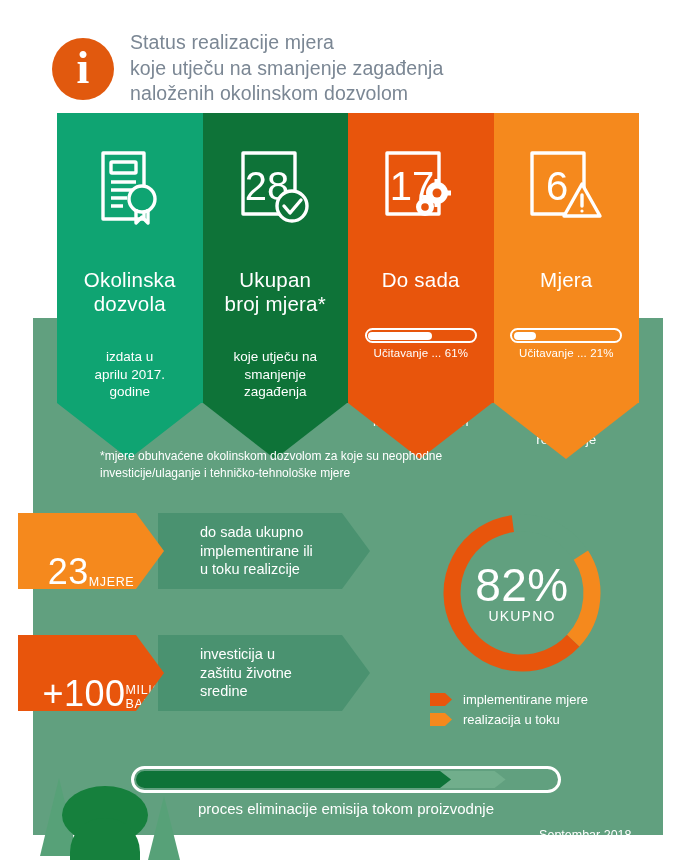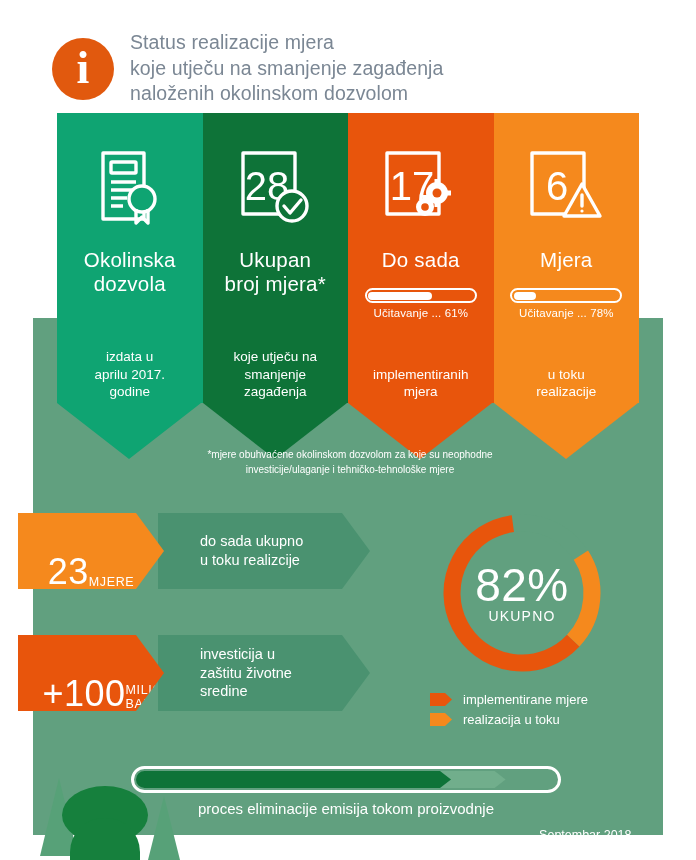--- a/index.html
+++ b/index.html
@@ -58,7 +58,7 @@
   }
   .card .body {
     width: 100%; flex: 1 1 auto;
-    display: flex; flex-direction: column; align-items: center;
+    display: flex; flex-direction: column; align-items: center; gap: 20px;
   }
   .card .tip {
     position: absolute; left: 0; top: 100%;

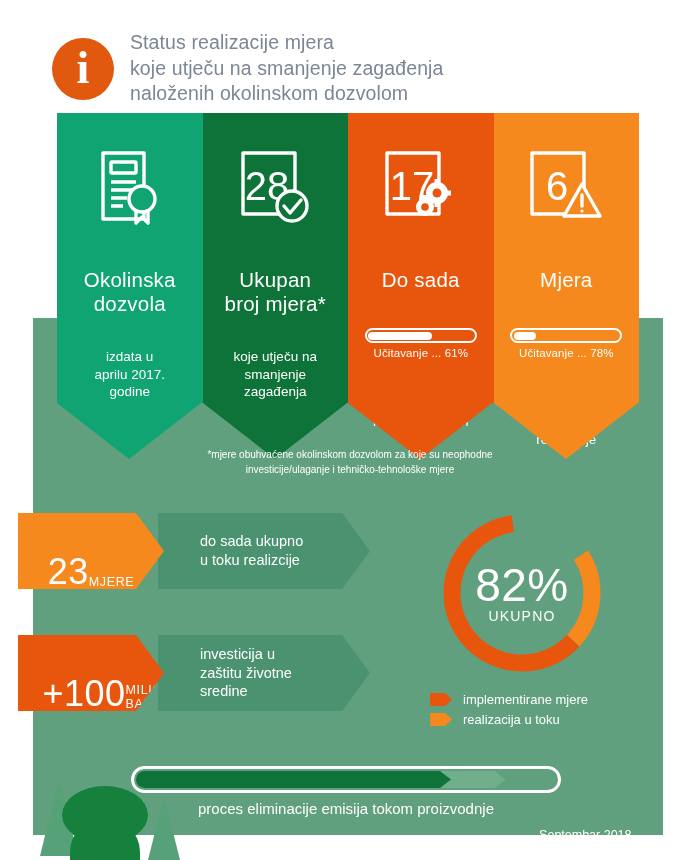--- a/index.html
+++ b/index.html
@@ -302,7 +302,7 @@
         <div class="pill">
           <div class="fill" id="fill-mjera" style="width: 21%;"></div>
         </div>
-        <div class="pill-label">Učitavanje ... 78%</div>
+        <div class="pill-label">Učitavanje ... 21%</div>
       </div>
       <div class="pill-gap"></div>
       <div class="card-sub">

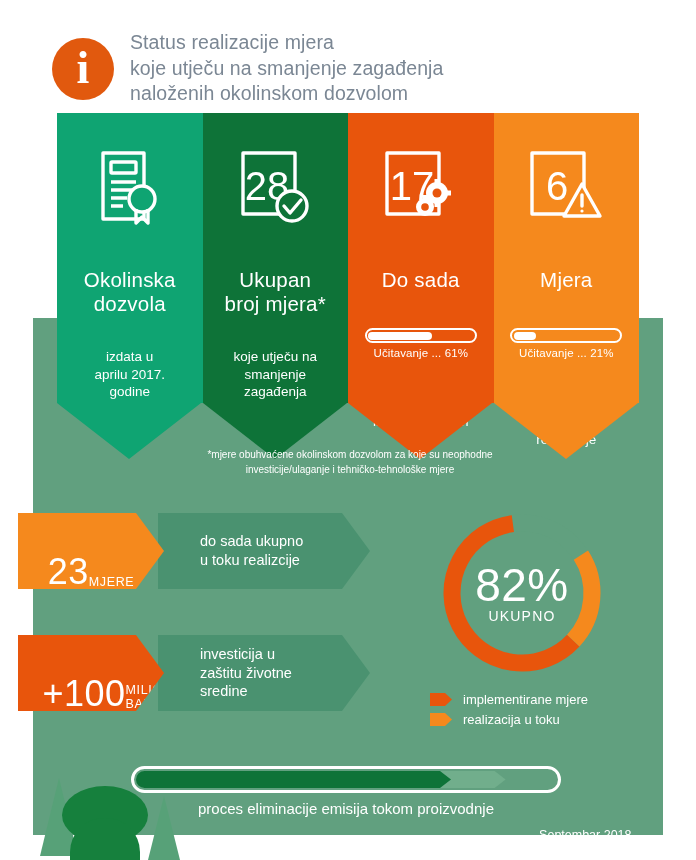--- a/index.html
+++ b/index.html
@@ -101,8 +101,8 @@
   
   #footnote {
     position: absolute; left: 100px; top: 448px; width: 500px;
-    text-align: center; color: #ffffff;
-    font-size: 10px; line-height: 1.45;
+    color: #ffffff;
+    font-size: 12px; line-height: 1.45;
   }
 
   

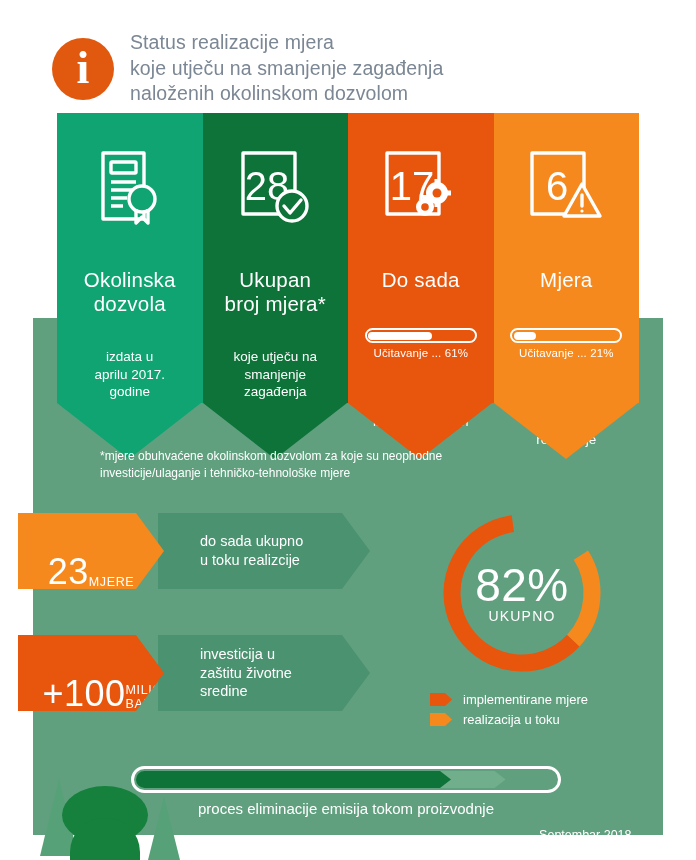--- a/index.html
+++ b/index.html
@@ -322,6 +322,7 @@
 <div class="banner" id="banner-mjere">
   <div class="desc">
     <span>do sada ukupno</span>
+    <span>implementirane ili</span>
     <span>u toku realizcije</span>
   </div>
   <div class="tag">

